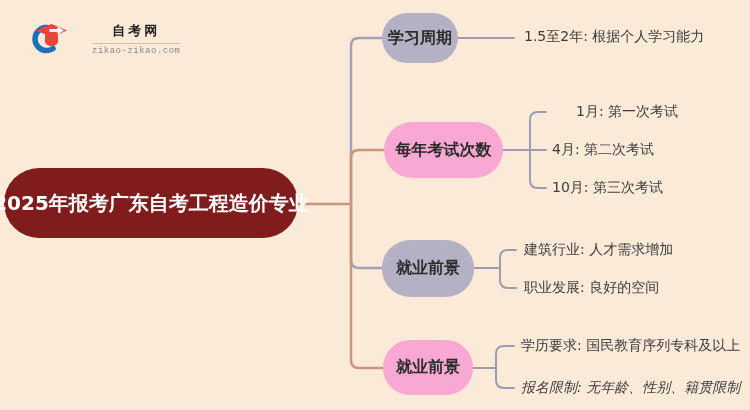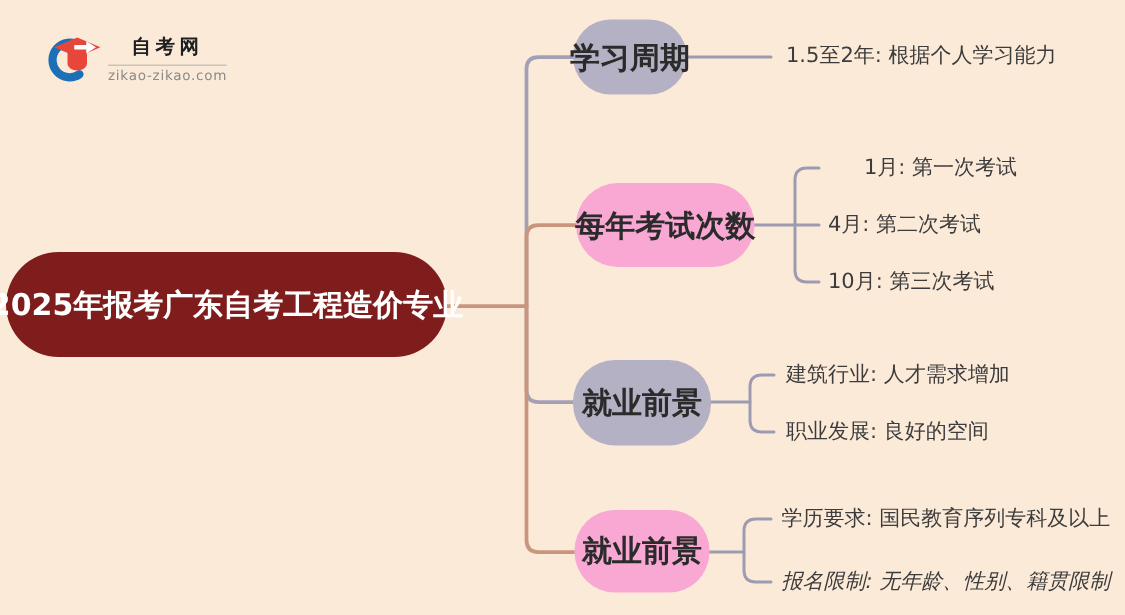--- a/index.html
+++ b/index.html
@@ -26,9 +26,10 @@
     position: absolute;
     left: 28px; top: 20px;
     display: flex;
-    align-items: flex-end;
-    gap: 4px;
+    align-items: center;
+    gap: 24px;
     z-index: 3;
+    font-family: Liberation Mono, monospace;
   }
   .logo-icon { width: 40px; height: 34px; display: block; }
   .logo-text { padding-top: 2px; text-align: center; }

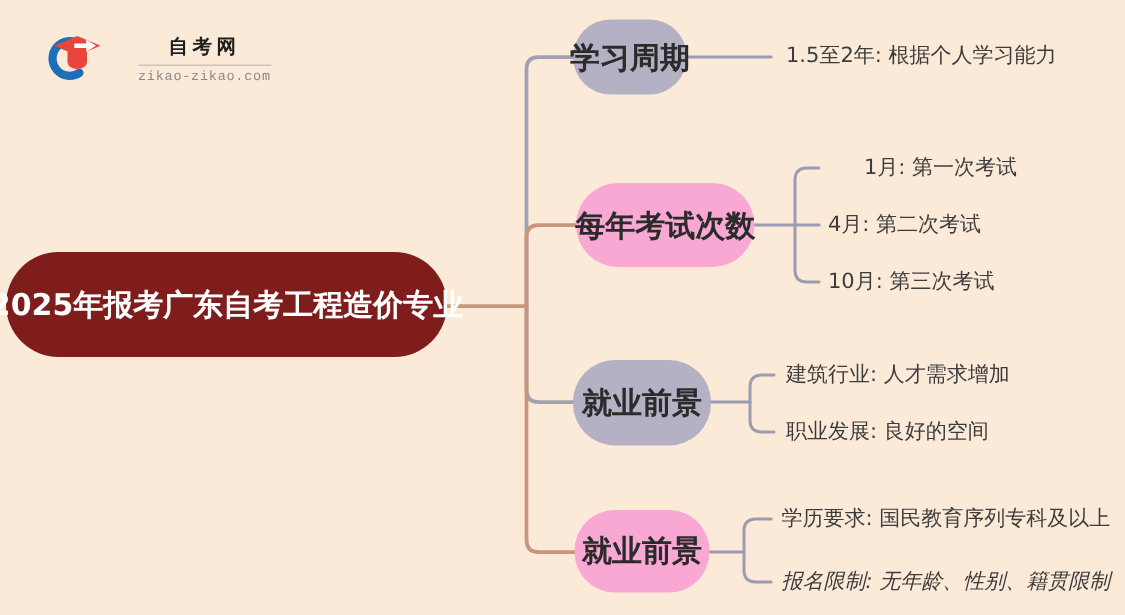--- a/index.html
+++ b/index.html
@@ -69,7 +69,7 @@
     font-weight: bold;
   }
   .branch-node {
-    font-size: 20px;
+    font-size: 16px;
     font-weight: bold;
     color: #2b2b2b;
   }

